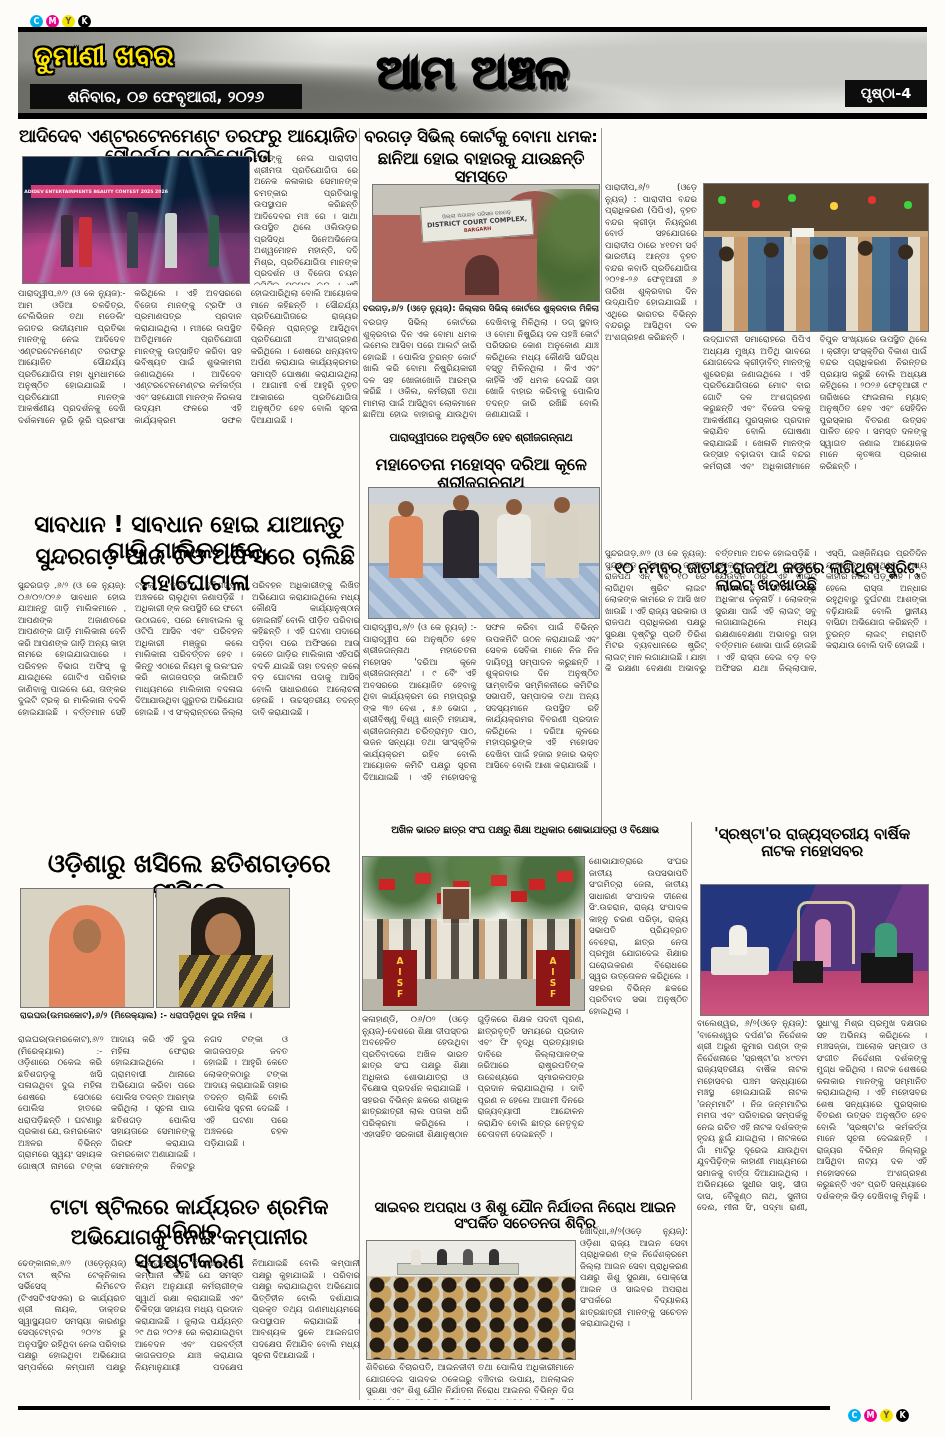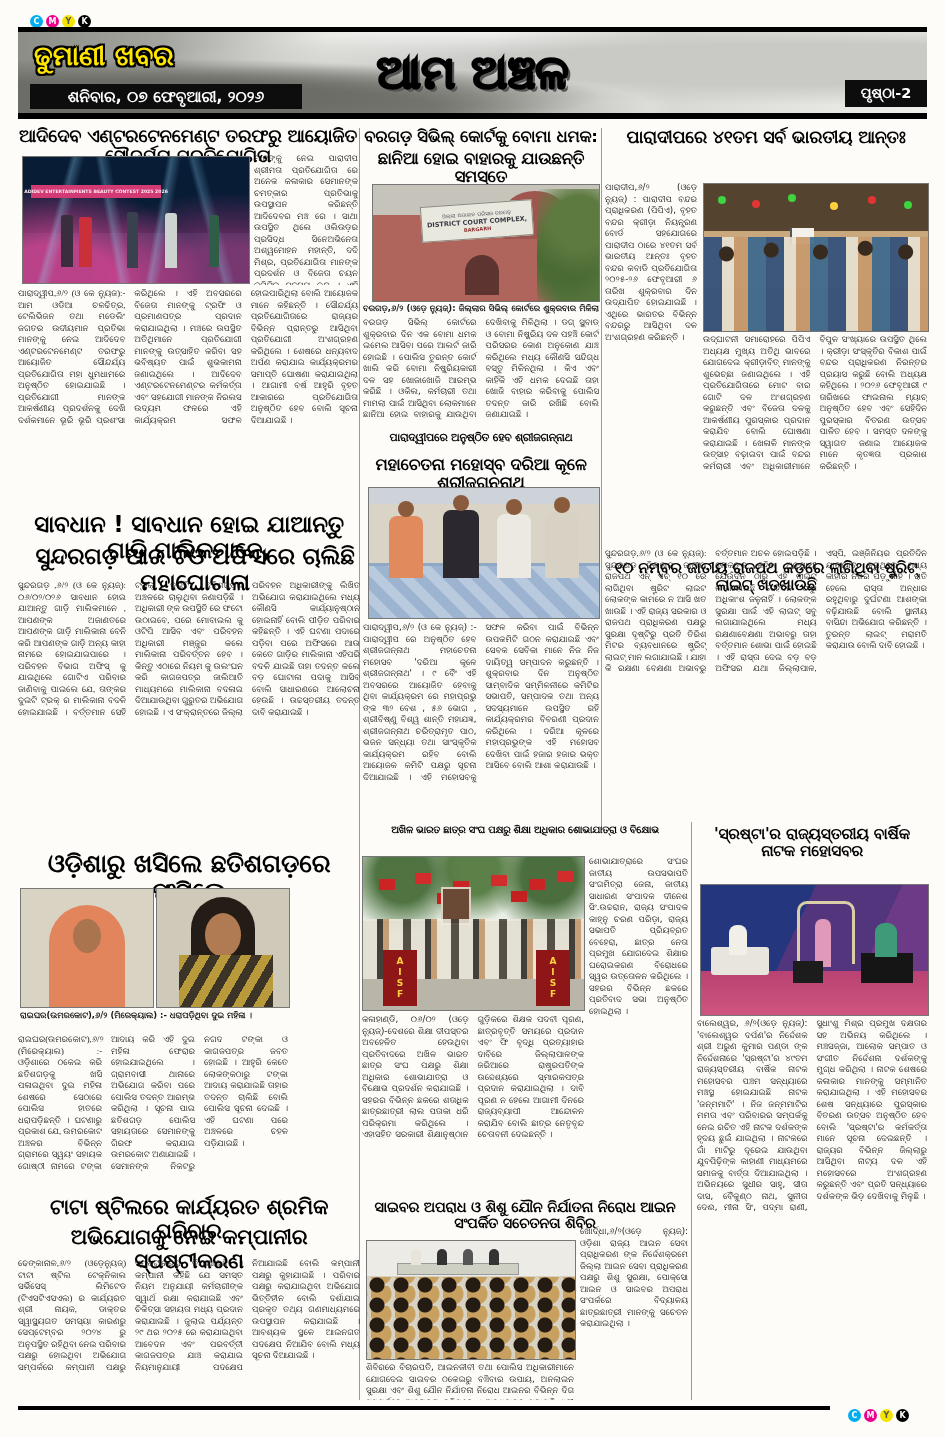--- a/index.html
+++ b/index.html
@@ -167,7 +167,7 @@
   <div class="m-paper">ଢୁମାଣୀ ଖବର</div>
   <div class="m-date">ଶନିବାର, ୦୭ ଫେବୃଆରୀ, ୨୦୨୬</div>
   <div class="m-title">ଆମ ଅଞ୍ଚଳ</div>
-  <div class="m-page">ପୃଷ୍ଠା-2</div>
+  <div class="m-page">ପୃଷ୍ଠା-4</div>
   <div class="m-bar" style="left:18px;top:113px;width:909px;height:6px;"></div>
 
   <div class="vline" style="left:359px;top:128px;height:1272px;"></div>

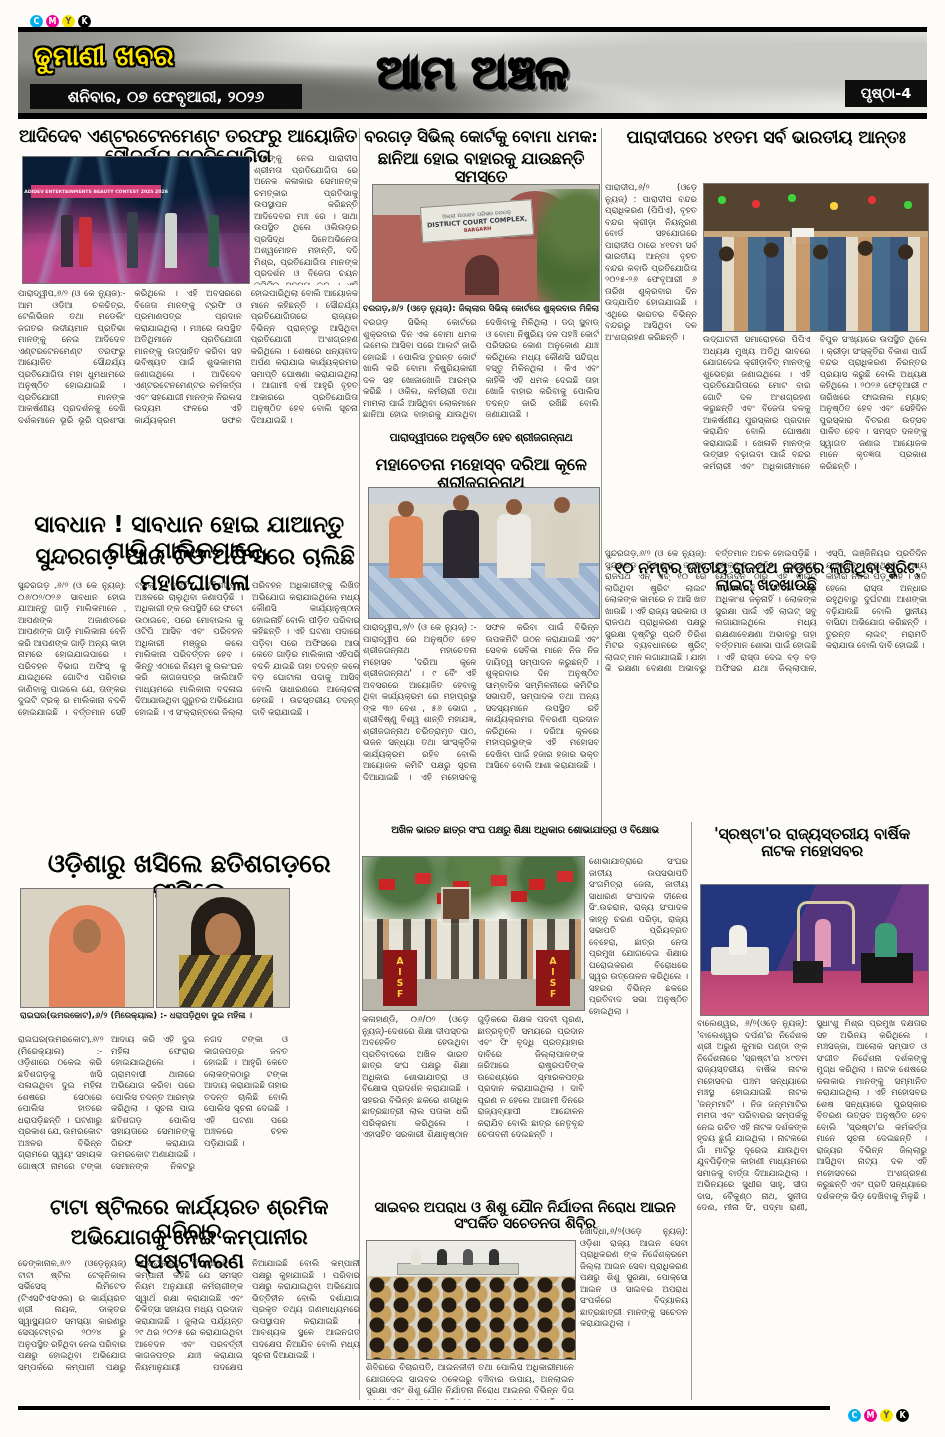--- a/index.html
+++ b/index.html
@@ -216,7 +216,6 @@
   </div>
   <div class="abs body-txt cols2" style="left:363px;top:622px;width:236px;height:206px;overflow:hidden;">ପାରାଦ୍ୱୀପ,୬/୨ (ଓ କେ ନ୍ୟୁଜ୍) :-ପାରାଦ୍ୱୀପ ରେ ଅନୁଷ୍ଠିତ ହେବ ଶ୍ରୀଜଗନ୍ନାଥ ମହାଚେତନା ମହୋସବ 'ଦରିଆ କୂଳେ ଶ୍ରୀଜଗନ୍ନାଥ' । ୯ ବୈଂ ଏହି ଅବସରରେ ଆୟୋଜିତ ହେବାକୁ ଥିବା କାର୍ଯ୍ୟକ୍ରମ ରେ ମହାପ୍ରଭୁ ଙ୍କ ୩୨ ବେଶ , ୫୬ ଭୋଗ , ଶ୍ରୀବିଷ୍ଣୁ ବିଶ୍ୱ ଶାନ୍ତି ମହାଯଜ୍ଞ, ଶ୍ରୀଜଗନ୍ନାଥ ଚରିତ୍ରାମୃତ ପାଠ, ଭଜନ ସନ୍ଧ୍ୟା ତଥା ସାଂସ୍କୃତିକ କାର୍ଯ୍ୟକ୍ରମ ରହିବ ବୋଲି ଆୟୋଜକ କମିଟି ପକ୍ଷରୁ ସୂଚନା ଦିଆଯାଇଛି । ଏହି ମହୋସବକୁ ସଫଳ କରିବା ପାଇଁ ବିଭିନ୍ନ ଉପକମିଟି ଗଠନ କରାଯାଇଛି ଏବଂ ସେବକ ସେବିକା ମାନେ ନିଜ ନିଜ ଦାୟିତ୍ୱ ସମ୍ପାଦନ କରୁଛନ୍ତି । ଶୁକ୍ରବାର ଦିନ ଅନୁଷ୍ଠିତ ସାମ୍ବାଦିକ ସମ୍ମିଳନୀରେ କମିଟିର ସଭାପତି, ସମ୍ପାଦକ ତଥା ଅନ୍ୟ ସଦସ୍ୟମାନେ ଉପସ୍ଥିତ ରହି କାର୍ଯ୍ୟକ୍ରମର ବିବରଣୀ ପ୍ରଦାନ କରିଥିଲେ । ଦରିଆ କୂଳରେ ମହାପ୍ରଭୁଙ୍କ ଏହି ମହୋସବ ଦେଖିବା ପାଇଁ ହଜାର ହଜାର ଭକ୍ତ ଆସିବେ ବୋଲି ଆଶା କରାଯାଉଛି ।</div>
 
-  <div class="abs hl" style="left:605px;top:128px;width:322px;font-size:17.5px;">ପାରାଦୀପରେ ୪୧ତମ ସର୍ବ ଭାରତୀୟ ଆନ୍ତଃ</div>
   <div class="abs body-txt" style="left:605px;top:182px;width:92px;height:328px;overflow:hidden;">ପାରାଦୀପ,୬/୨ (ଓଡ଼େ ନ୍ୟୁଜ୍) : ପାରାଦୀପ ବନ୍ଦର ପ୍ରାଧିକରଣ (ପିପିଏ), ବୃହତ ବନ୍ଦର କ୍ରୀଡ଼ା ନିୟନ୍ତ୍ରଣ ବୋର୍ଡ ସହଯୋଗରେ ପାରାଦୀପ ଠାରେ ୪୧ତମ ସର୍ବ ଭାରତୀୟ ଆନ୍ତଃ ବୃହତ ବନ୍ଦର କବାଡି ପ୍ରତିଯୋଗିତା ୨୦୨୫-୨୬ ଫେବୃଆରୀ ୬ ତାରିଖ ଶୁକ୍ରବାର ଦିନ ଉଦ୍‌ଯାପିତ ହୋଇଯାଇଛି । ଏଥିରେ ଭାରତର ବିଭିନ୍ନ ବନ୍ଦରରୁ ଆସିଥିବା ଦଳ ଅଂଶଗ୍ରହଣ କରିଛନ୍ତି ।</div>
   <div class="photo ph3">
     <div class="lights"></div>

